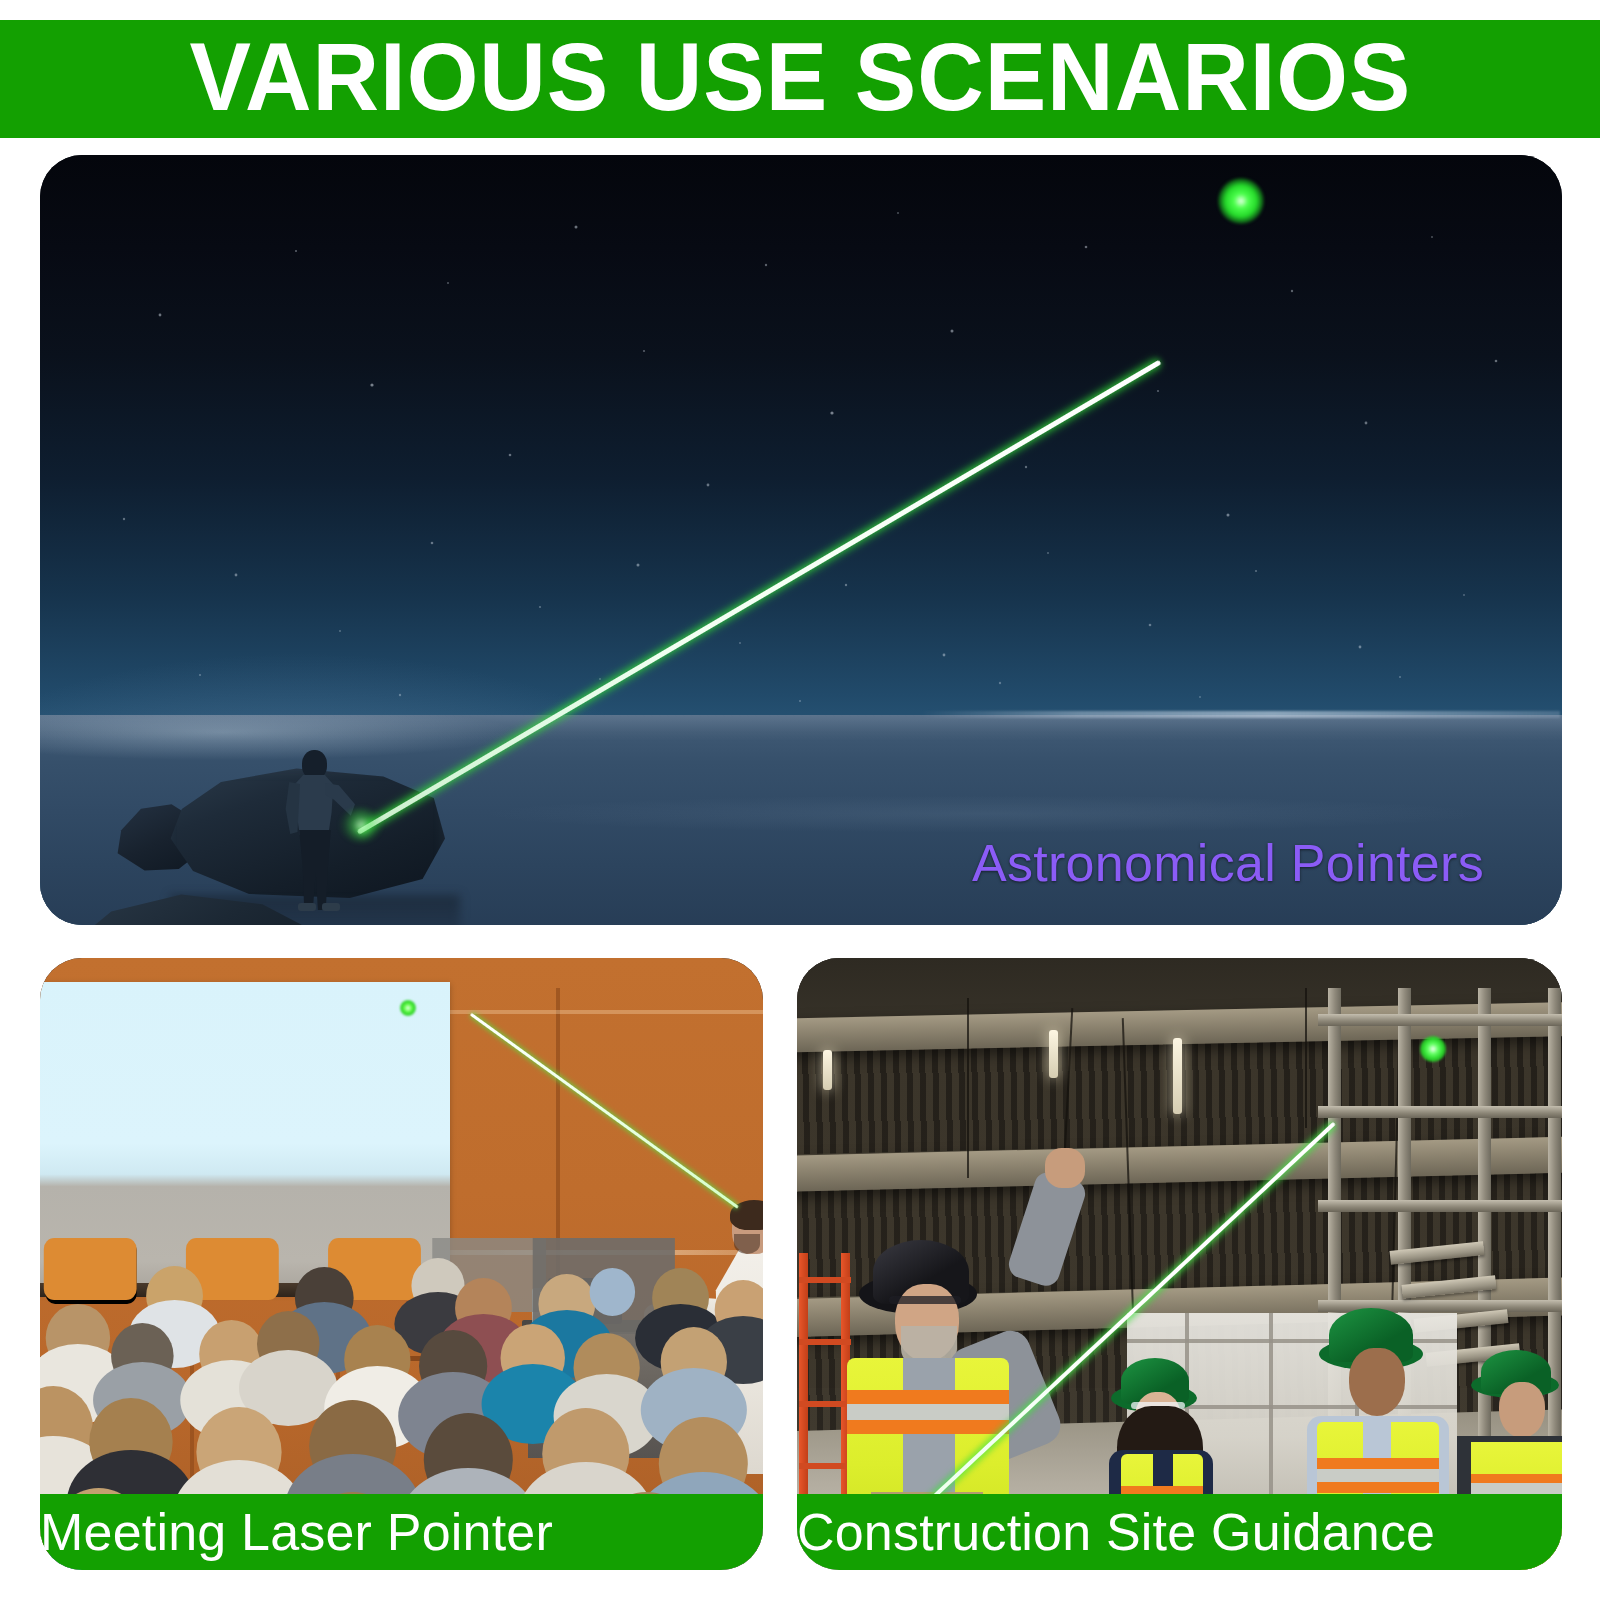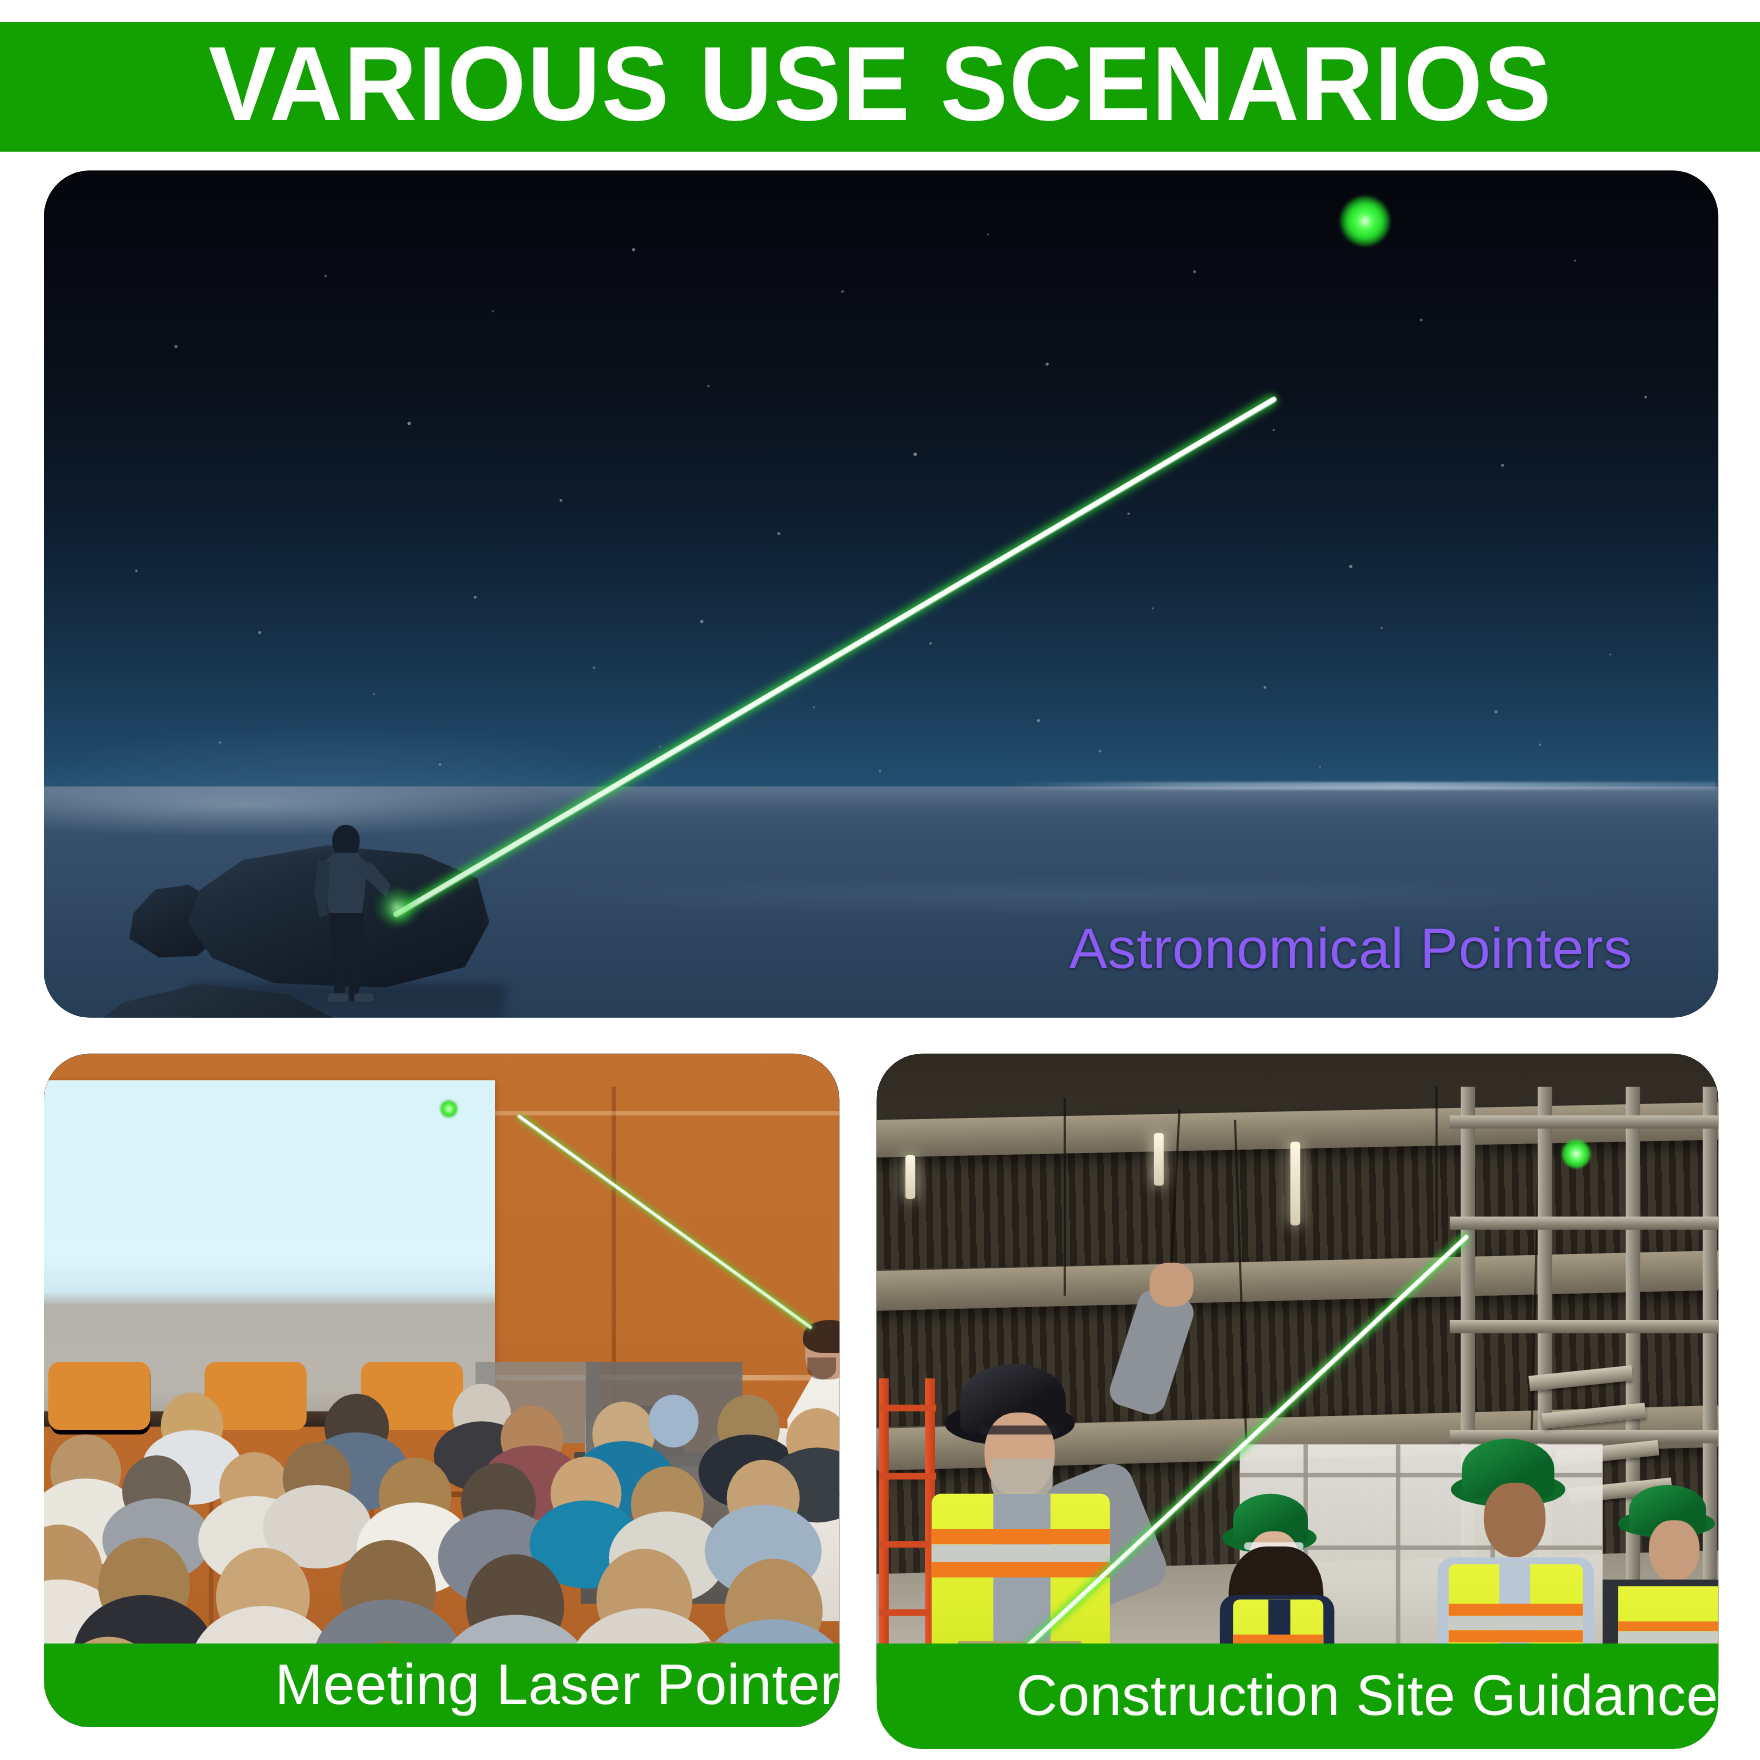--- a/index.html
+++ b/index.html
@@ -669,7 +669,7 @@
     background: #13a001;
     display: flex;
     align-items: center;
-    justify-content: flex-end;
+    justify-content: flex-start;
     color: #ffffff;
     font-size: 52px;
     font-weight: normal;

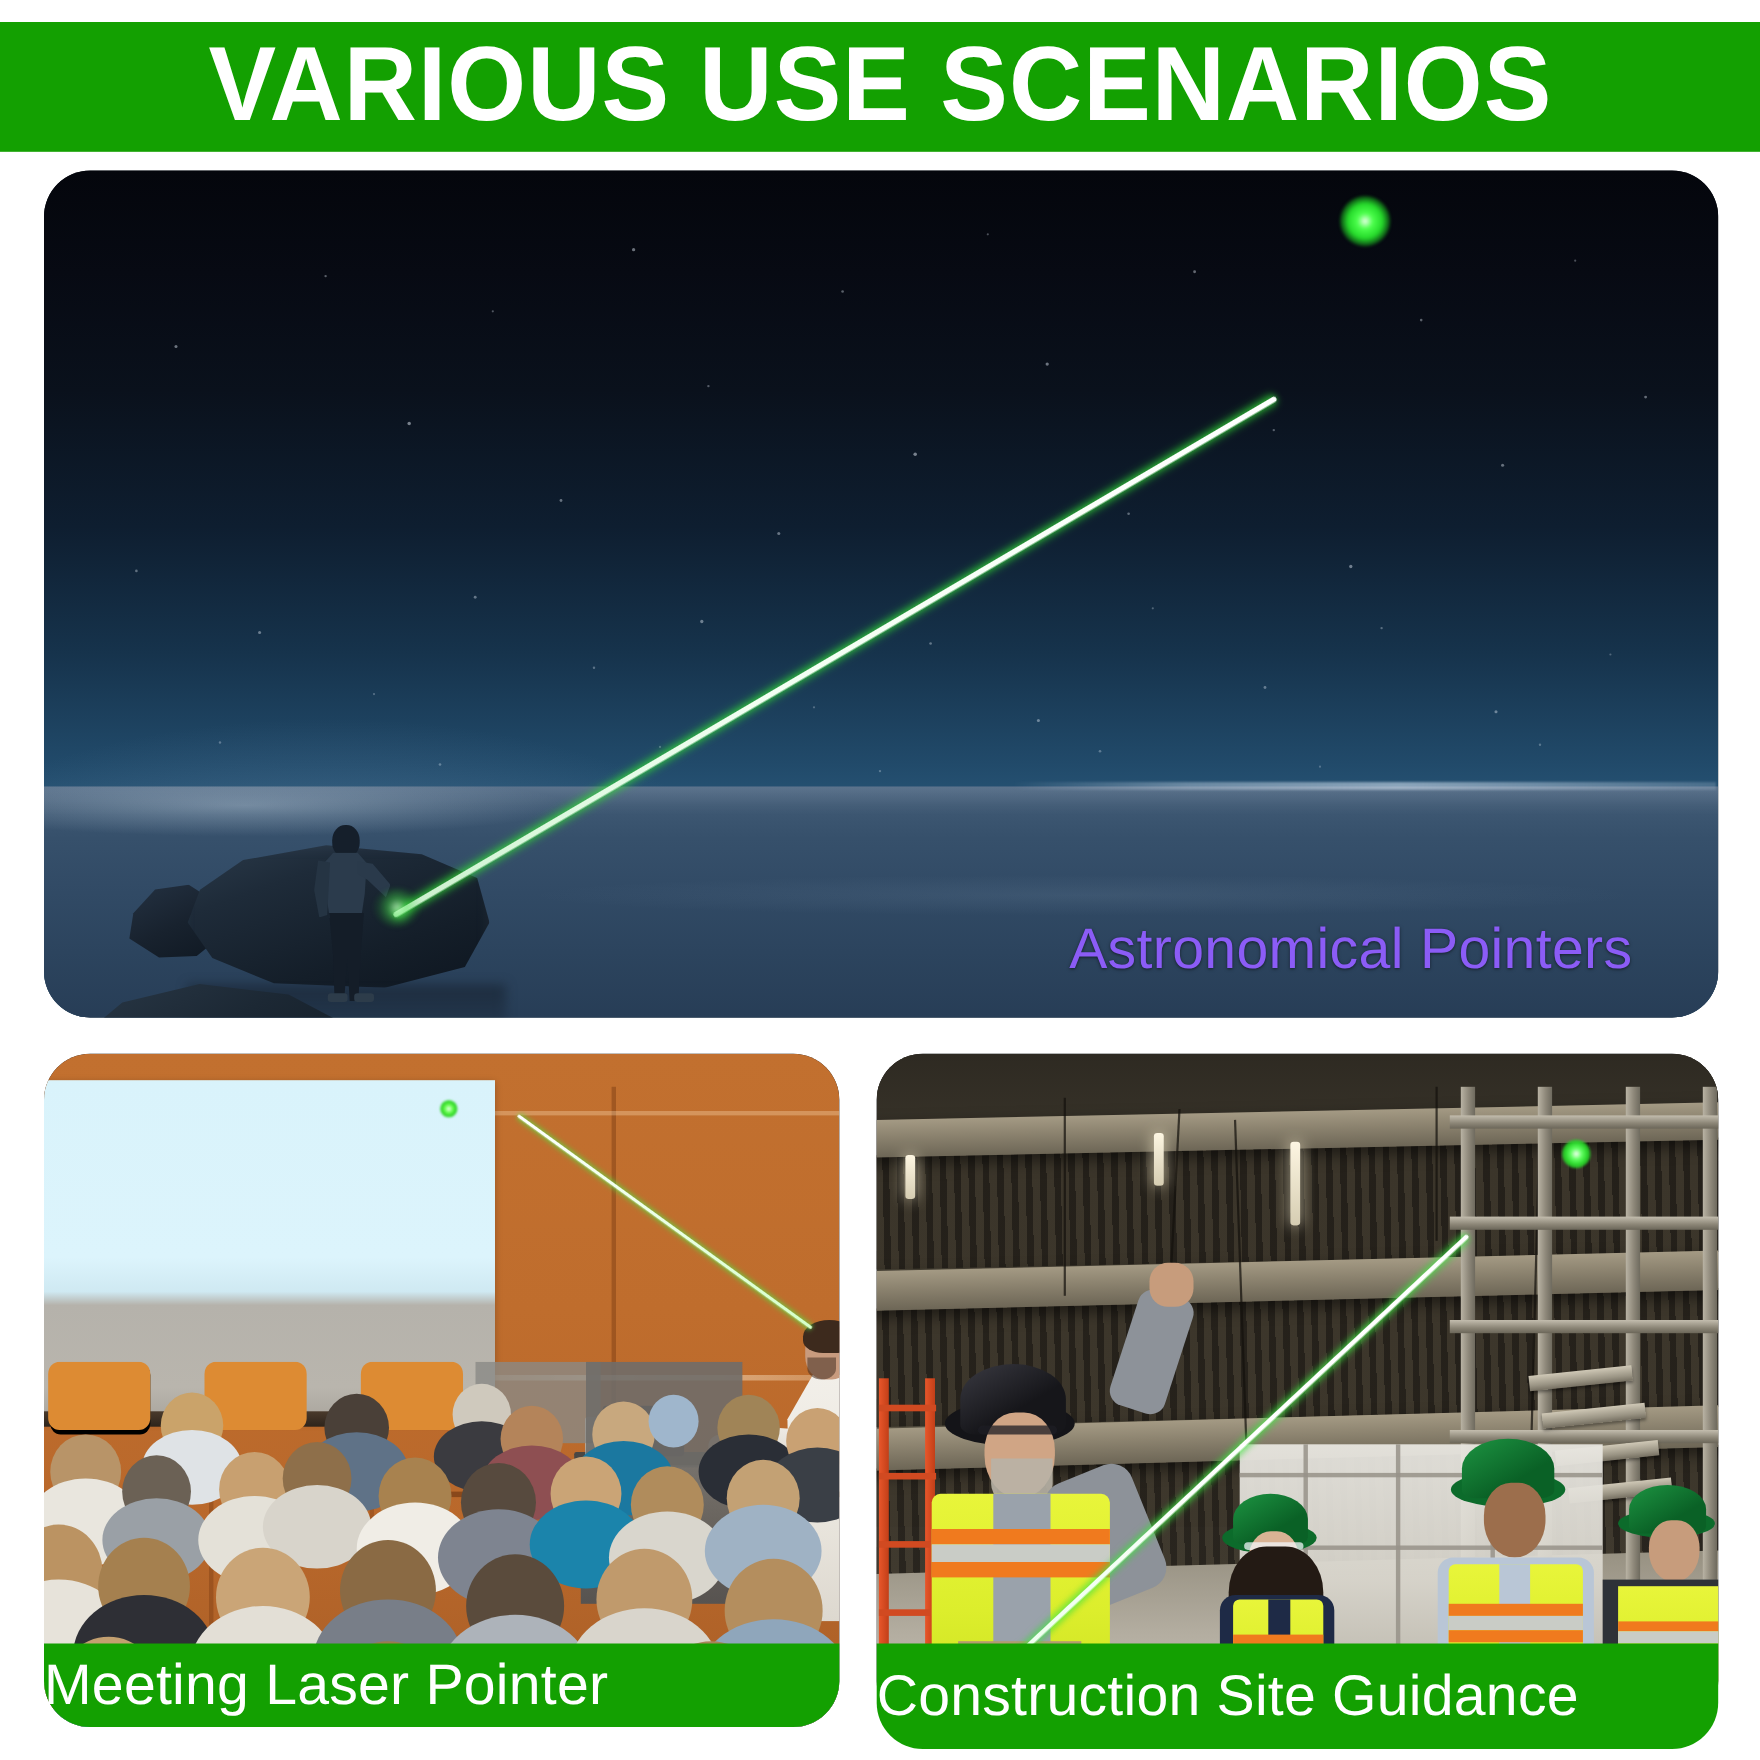--- a/index.html
+++ b/index.html
@@ -687,7 +687,7 @@
     left: 797px;
     top: 1494px;
     width: 765px;
-    height: 96px;
+    height: 76px;
     border-radius: 0 0 42px 42px;
   }
 </style>

